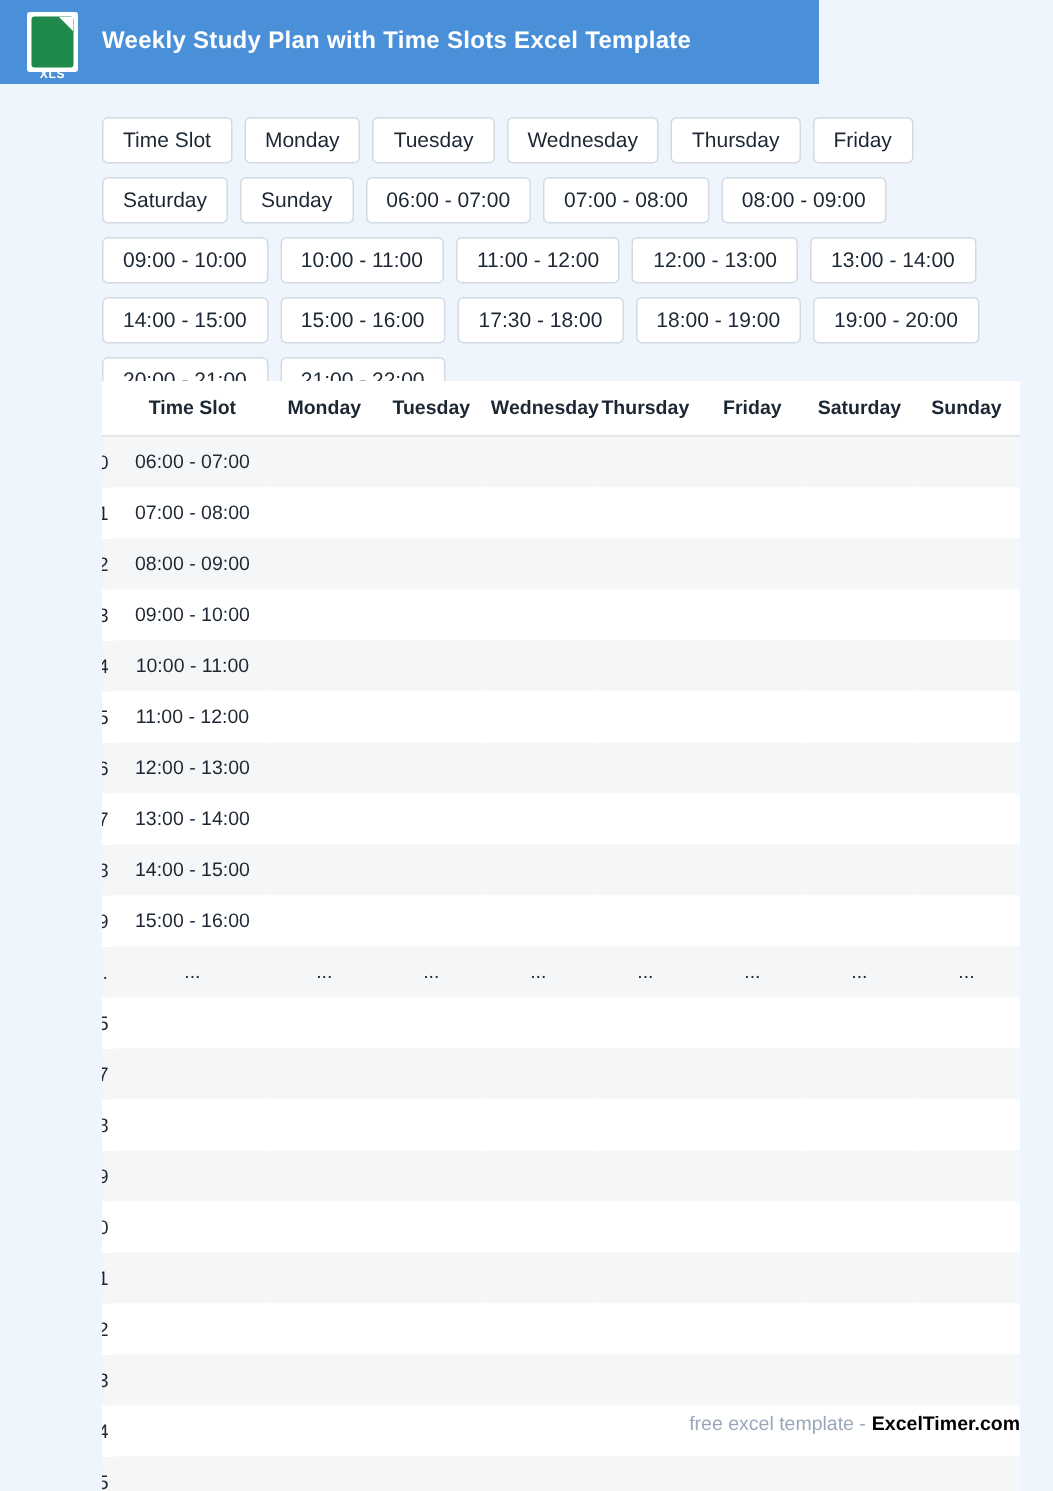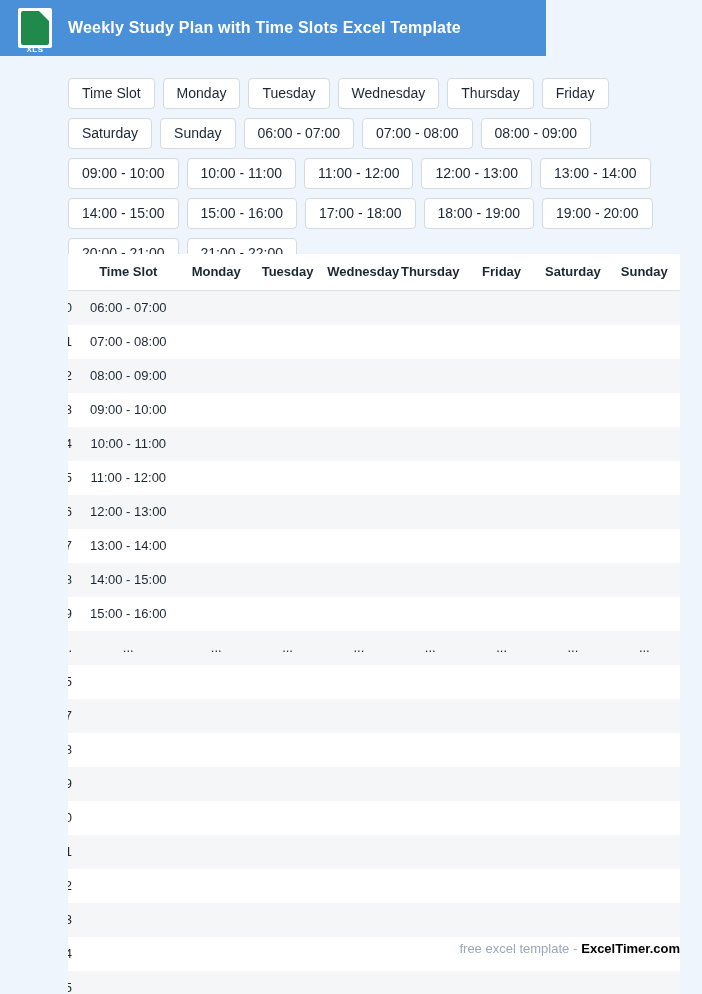--- a/index.html
+++ b/index.html
@@ -192,7 +192,7 @@
     <div class="chip">13:00 - 14:00</div>
     <div class="chip">14:00 - 15:00</div>
     <div class="chip">15:00 - 16:00</div>
-    <div class="chip">17:00 - 18:00</div>
+    <div class="chip">17:30 - 18:00</div>
     <div class="chip">18:00 - 19:00</div>
     <div class="chip">19:00 - 20:00</div>
     <div class="chip">20:00 - 21:00</div>

